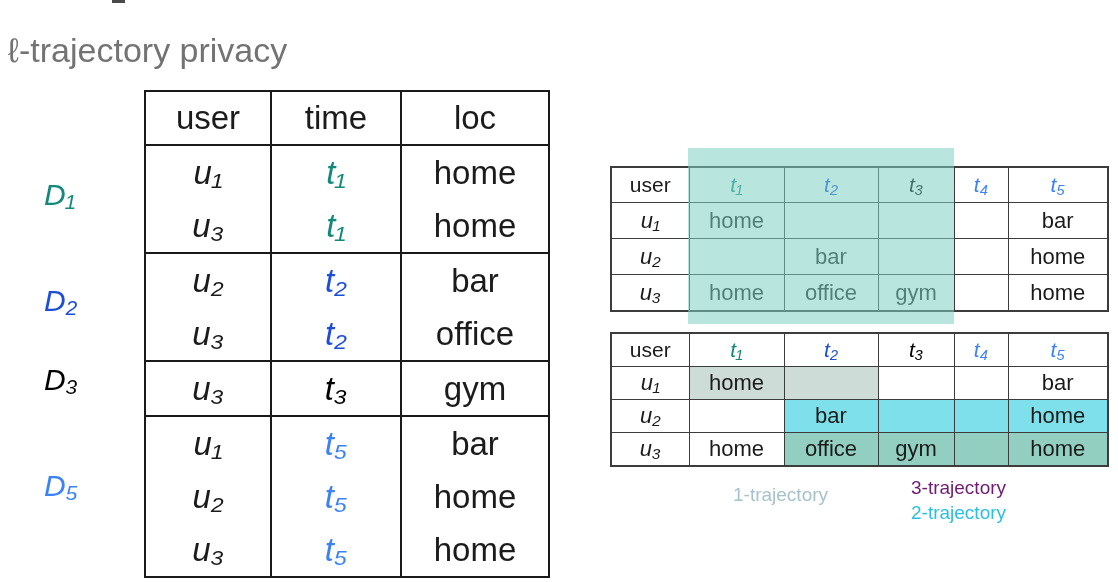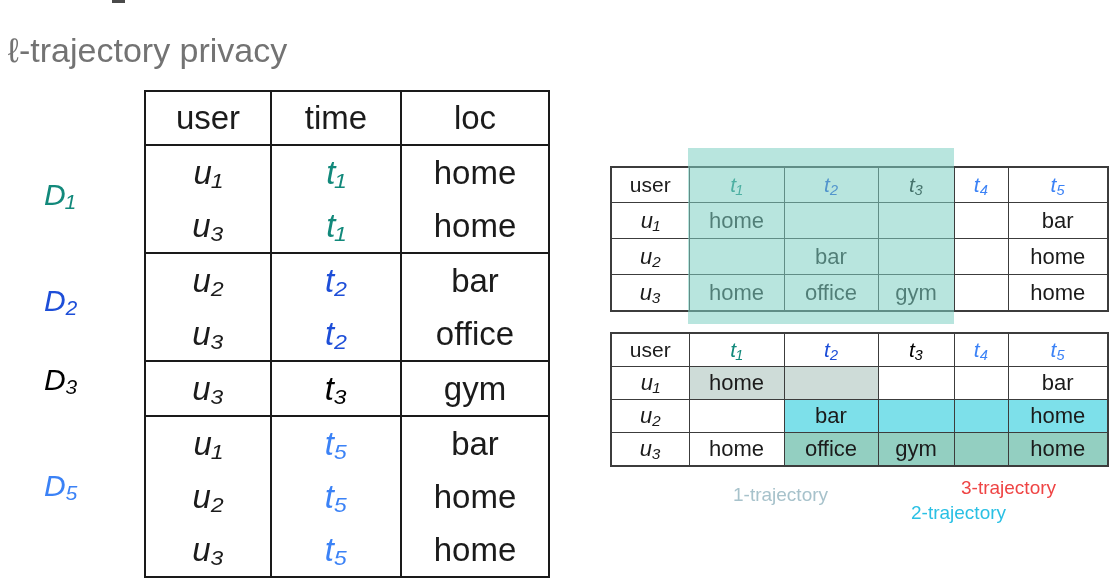--- a/index.html
+++ b/index.html
@@ -71,7 +71,7 @@
   
   .legend { position:absolute; font-size:19px; line-height:20px; }
   #legend-one   { left:733px; top:485px; color:#a7c2cb; }
-  #legend-three { left:961px; top:478px; color:#ef4444; }
+  #legend-three { left:911px; top:478px; color:#701a75; }
   #legend-two   { left:911px; top:503px; color:#2ac0e4; }
 </style>
 </head>

